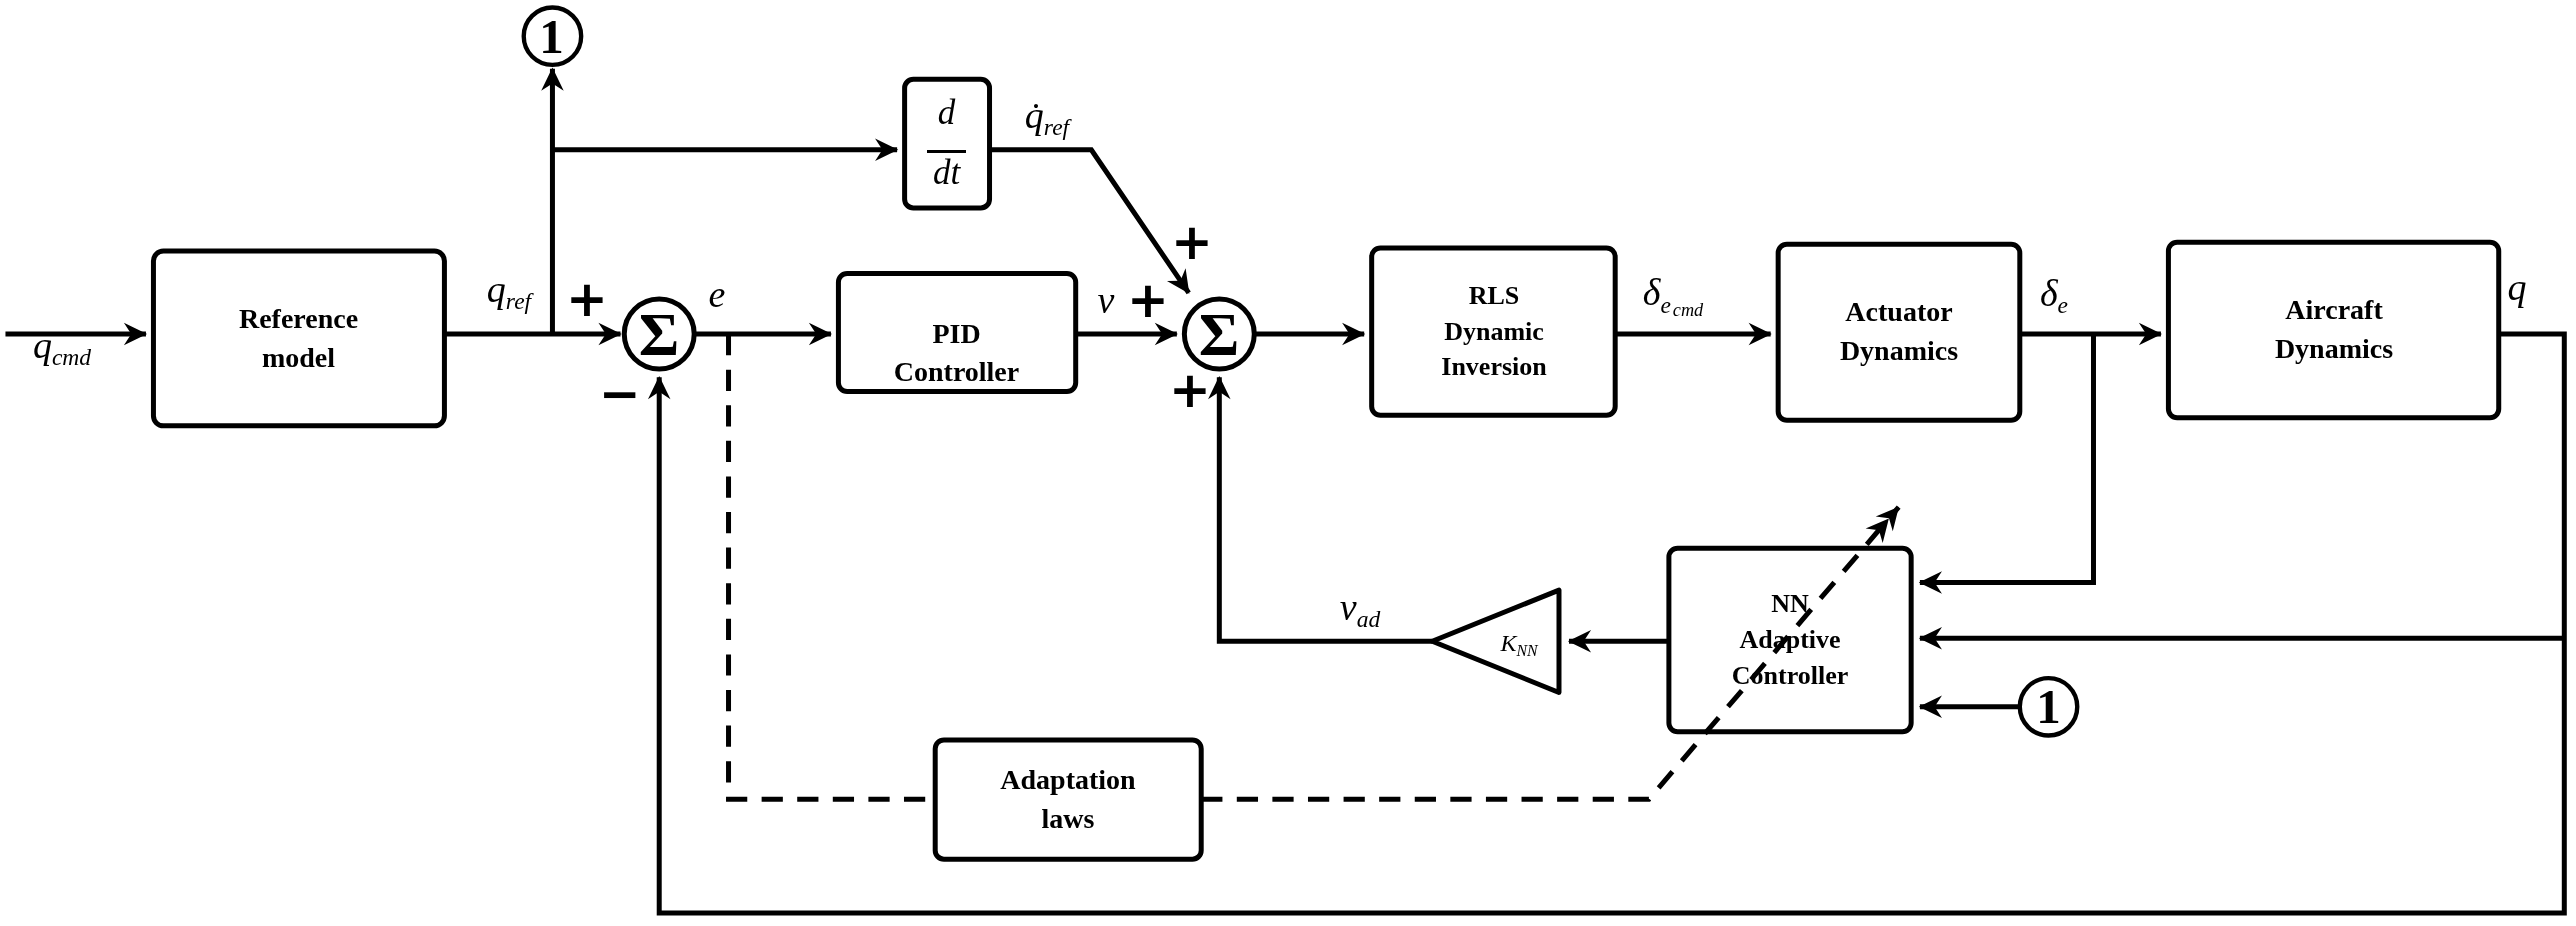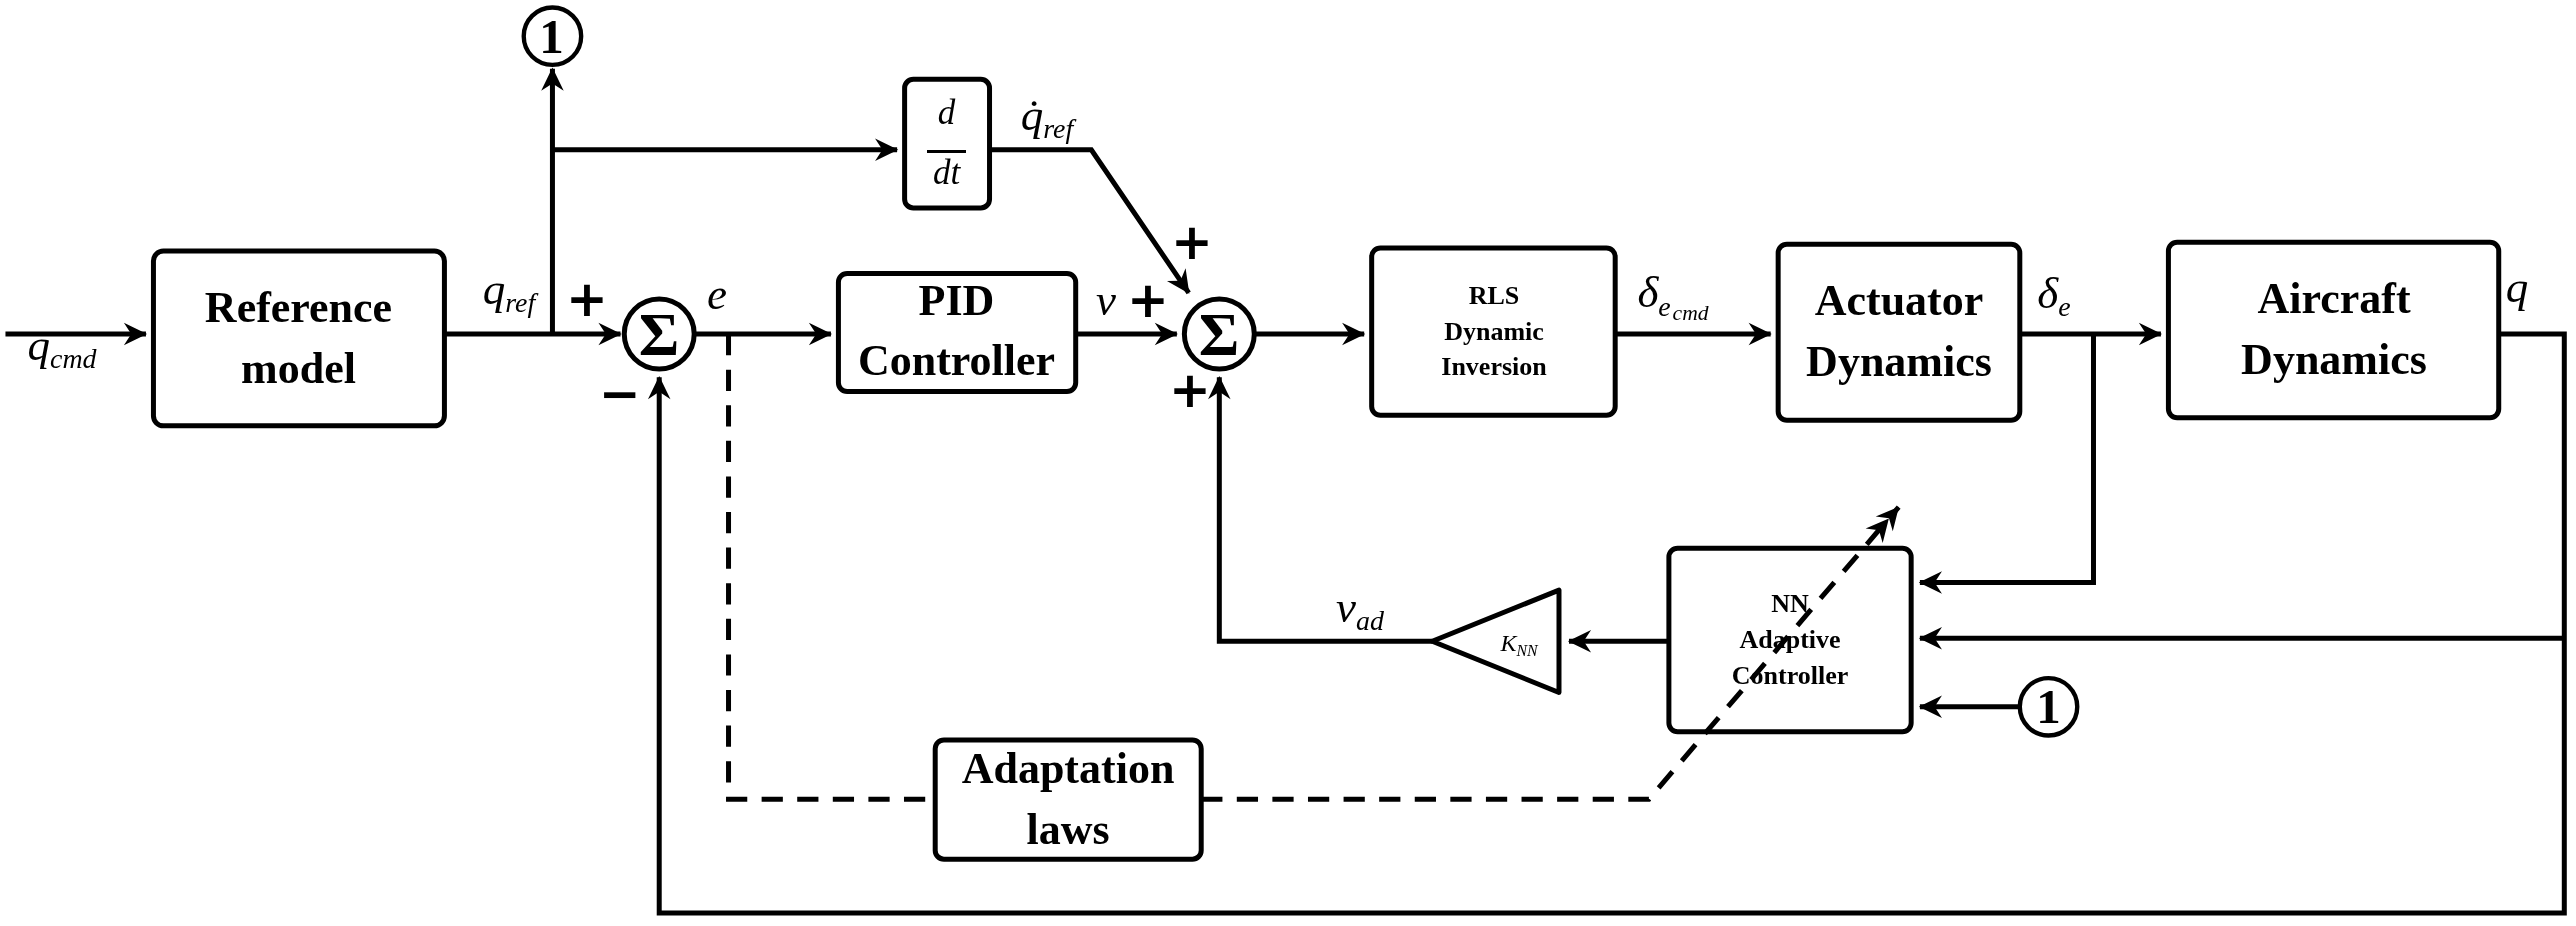--- a/index.html
+++ b/index.html
@@ -40,7 +40,7 @@
     position: absolute;
     transform: translate(-50%, -50%);
     font-style: italic;
-    font-size: 45px;
+    font-size: 38px;
     white-space: nowrap;
     pointer-events: none;
   }

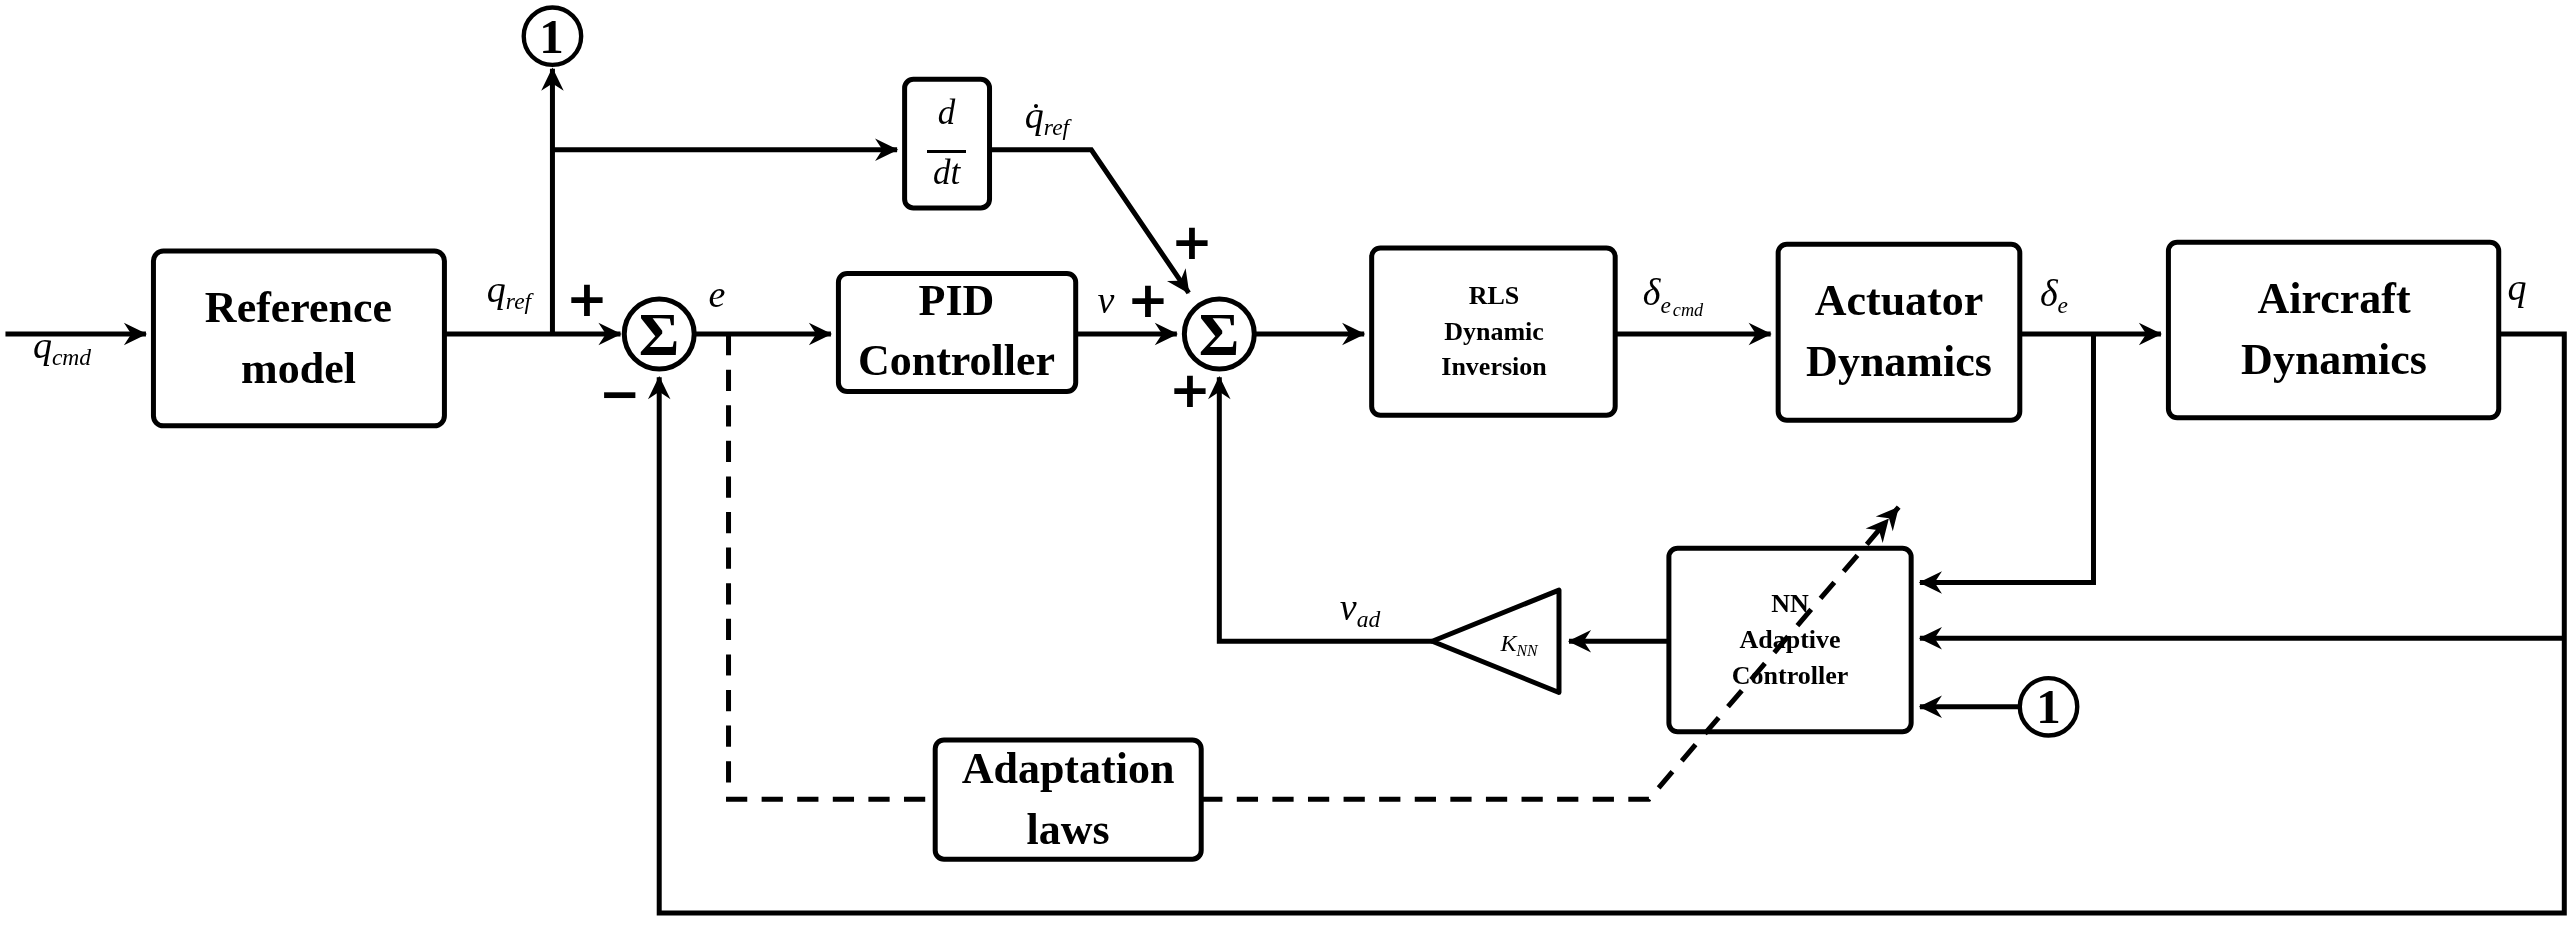--- a/index.html
+++ b/index.html
@@ -34,7 +34,7 @@
     line-height: 1.38;
     pointer-events: none;
   }
-  .fs2 { font-size: 44px; }   
+  .fs2 { font-size: 28px; }   
   .fs3 { font-size: 26px; }   
   .sig {
     position: absolute;

